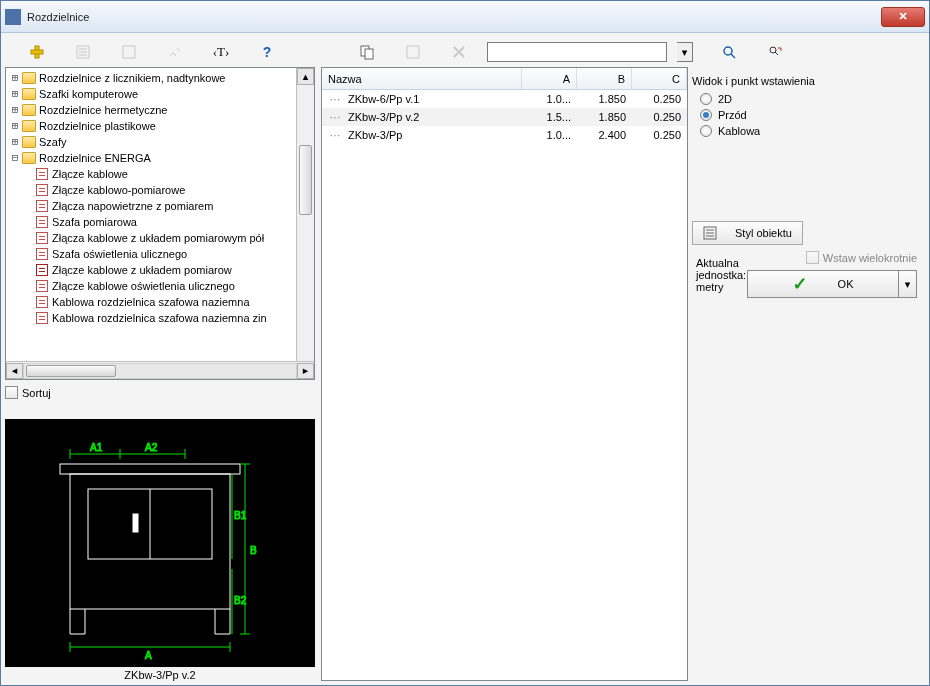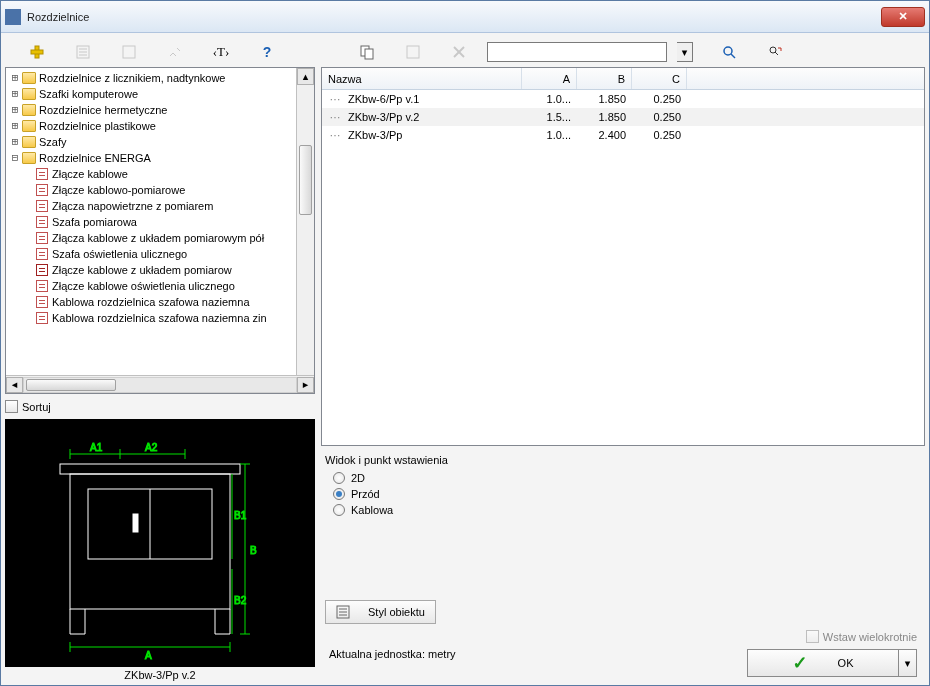--- a/index.html
+++ b/index.html
@@ -43,7 +43,7 @@
   .preview { margin-top: 6px; background:#000; height: 248px; position:relative; }
   .preview svg { width:100%; height:100%; }
   .preview-caption { text-align:center; margin-top:2px;}
-  .right-col { flex:1; display:flex; flex-direction:column; min-width:0; }
+  .right-col { flex:1; display:flex; flex-direction:row; min-width:0; }
   .list-wrap { flex:1; border:1px solid #828790; background:#fff; display:flex; flex-direction:column; min-height:0;}
   .list-head { display:flex; background:linear-gradient(#fdfdfd,#eef2f7); border-bottom:1px solid #c6d3e1; height:22px; align-items:center;}
   .list-head .col { padding:0 6px; border-right:1px solid #d7e0ea; height:100%; display:flex; align-items:center;}

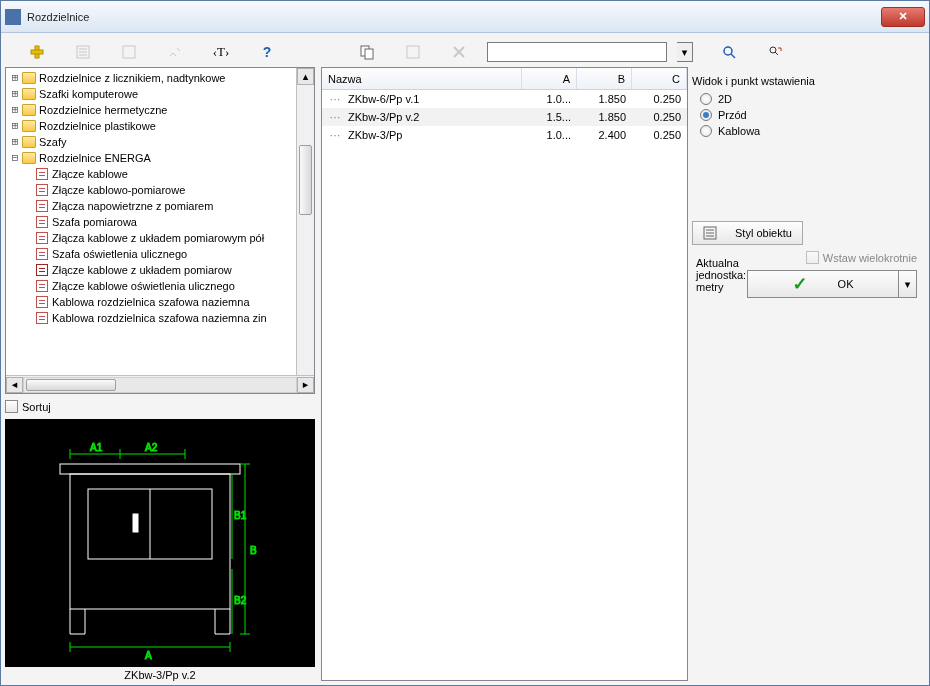--- a/index.html
+++ b/index.html
@@ -40,7 +40,7 @@
   .vscroll .thumb{margin:2px;height:70px;background:linear-gradient(90deg,#fafafa,#d8d8d8);border:1px solid #a0a0a0;border-radius:2px;}
   .sort-row { margin-top: 6px; display:flex; align-items:center; gap:4px;}
   .chk { width:13px; height:13px; border:1px solid #8a8a8a; background:linear-gradient(#fff,#e8e8e8);}
-  .preview { margin-top: 6px; background:#000; height: 248px; position:relative; }
+  .preview { margin-top: 20px; background:#000; height: 248px; position:relative; }
   .preview svg { width:100%; height:100%; }
   .preview-caption { text-align:center; margin-top:2px;}
   .right-col { flex:1; display:flex; flex-direction:row; min-width:0; }

